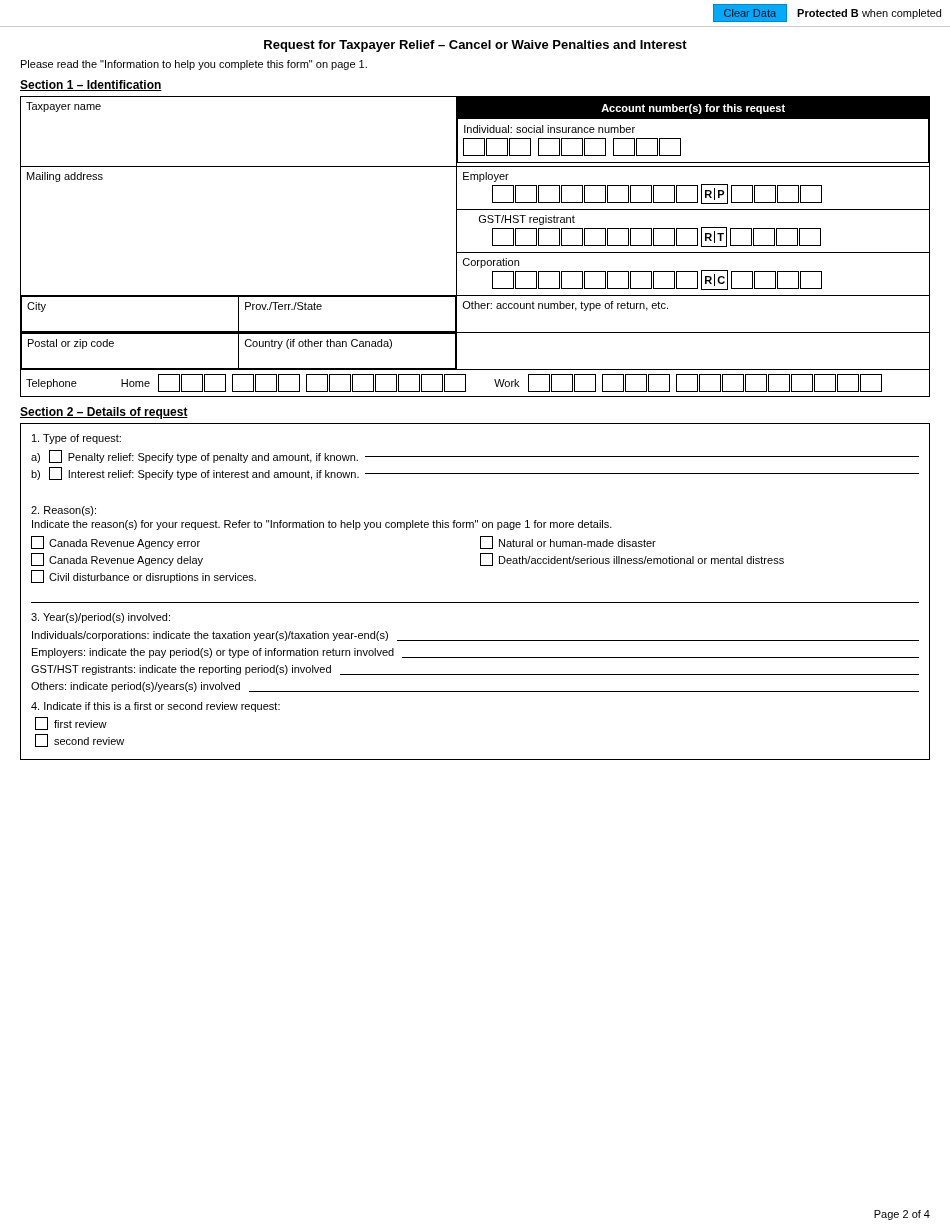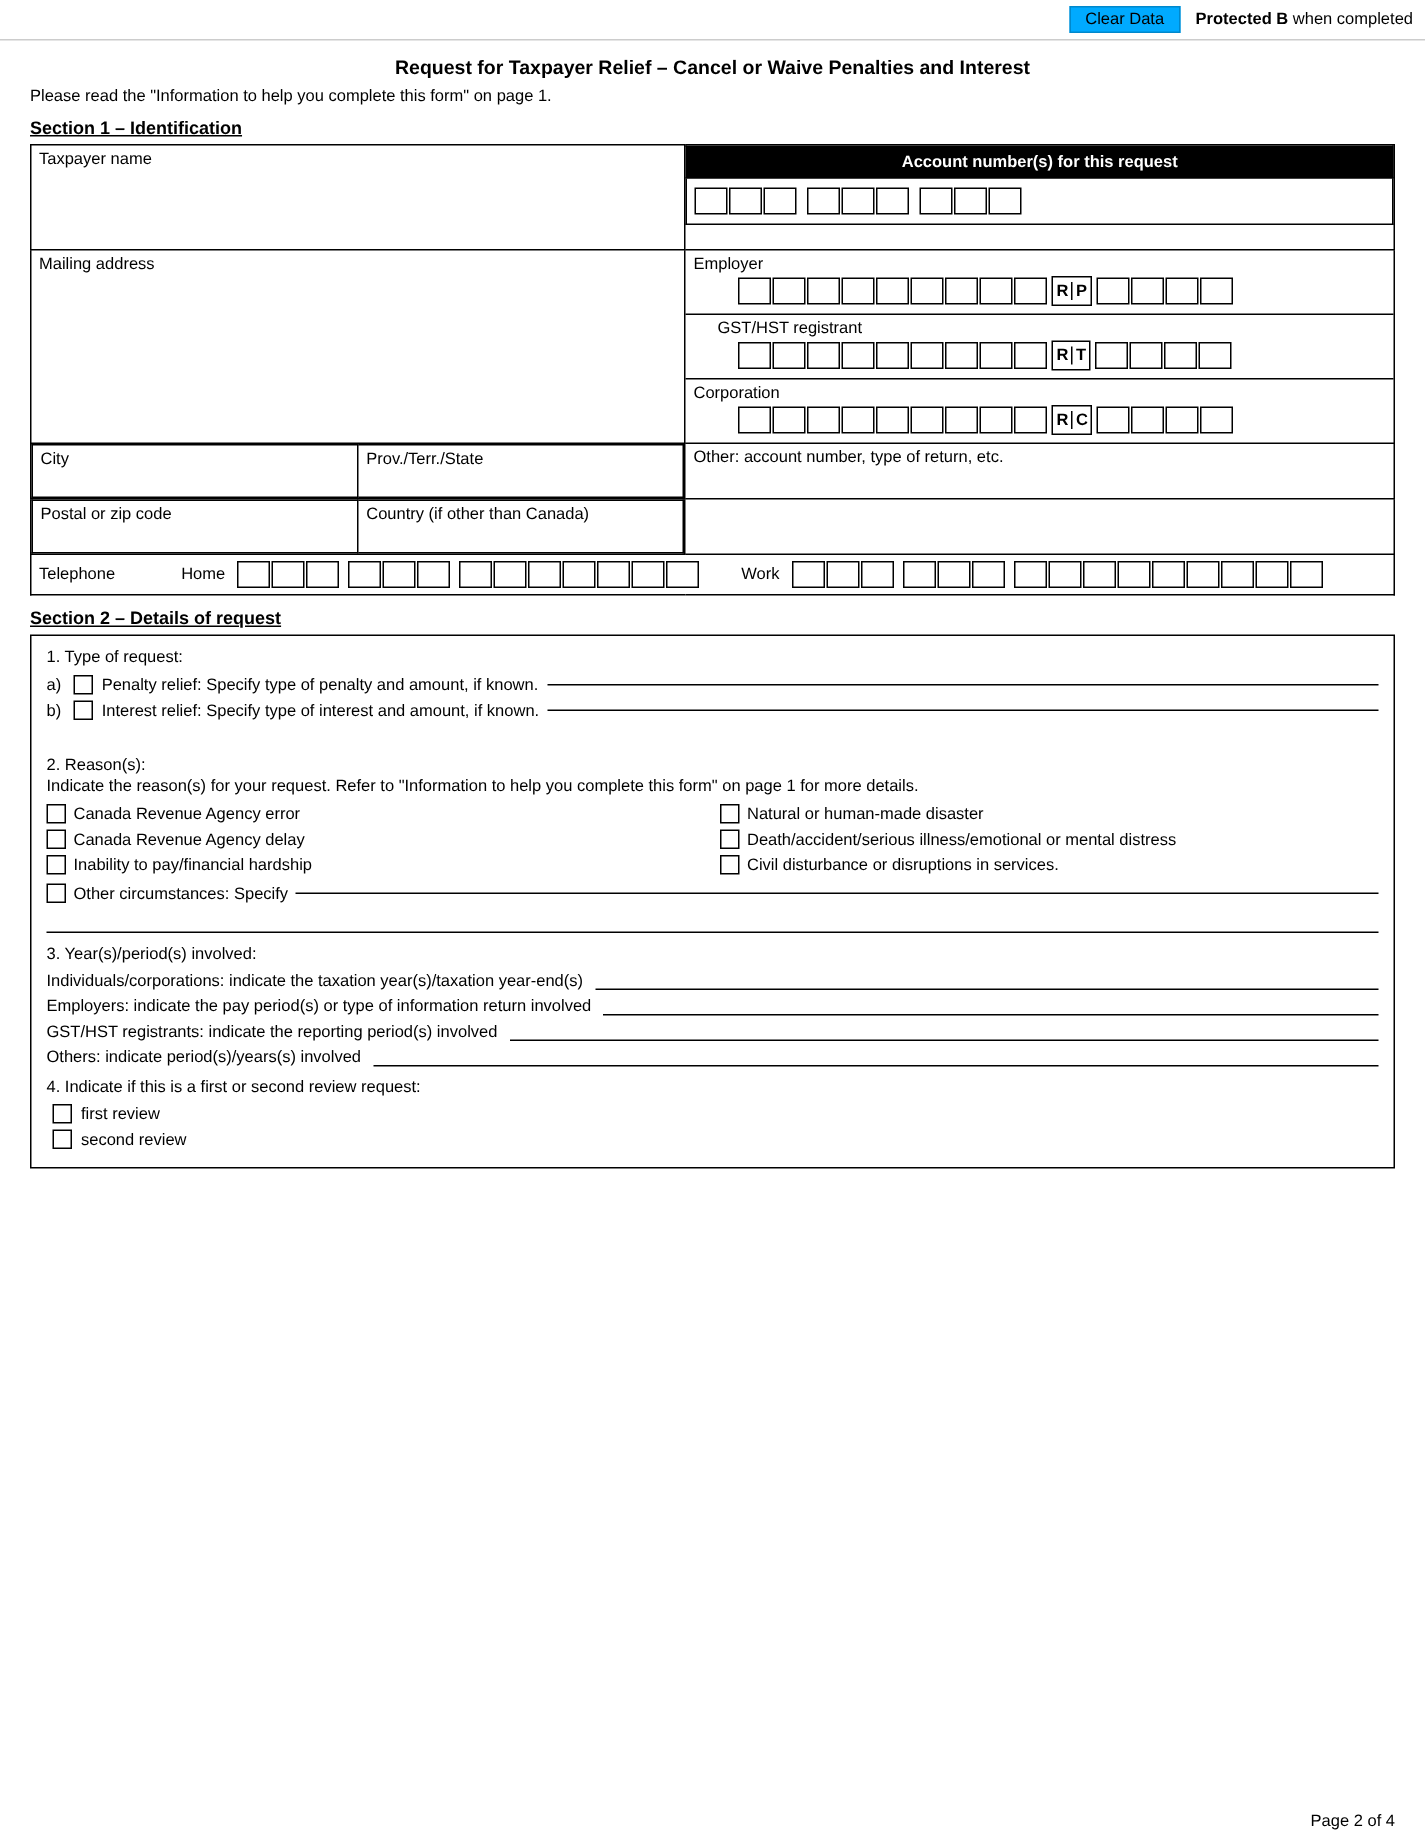--- a/index.html
+++ b/index.html
@@ -262,6 +262,7 @@
           </tr>
           <tr>
             <td style="padding:4px 5px; border-bottom:1px solid #000;">
+              <div style="font-size:11px;margin-bottom:3px;">Individual: social insurance number</div>
               <div class="sin-boxes-container">
                 <div class="input-box"></div>
                 <div class="input-box"></div>

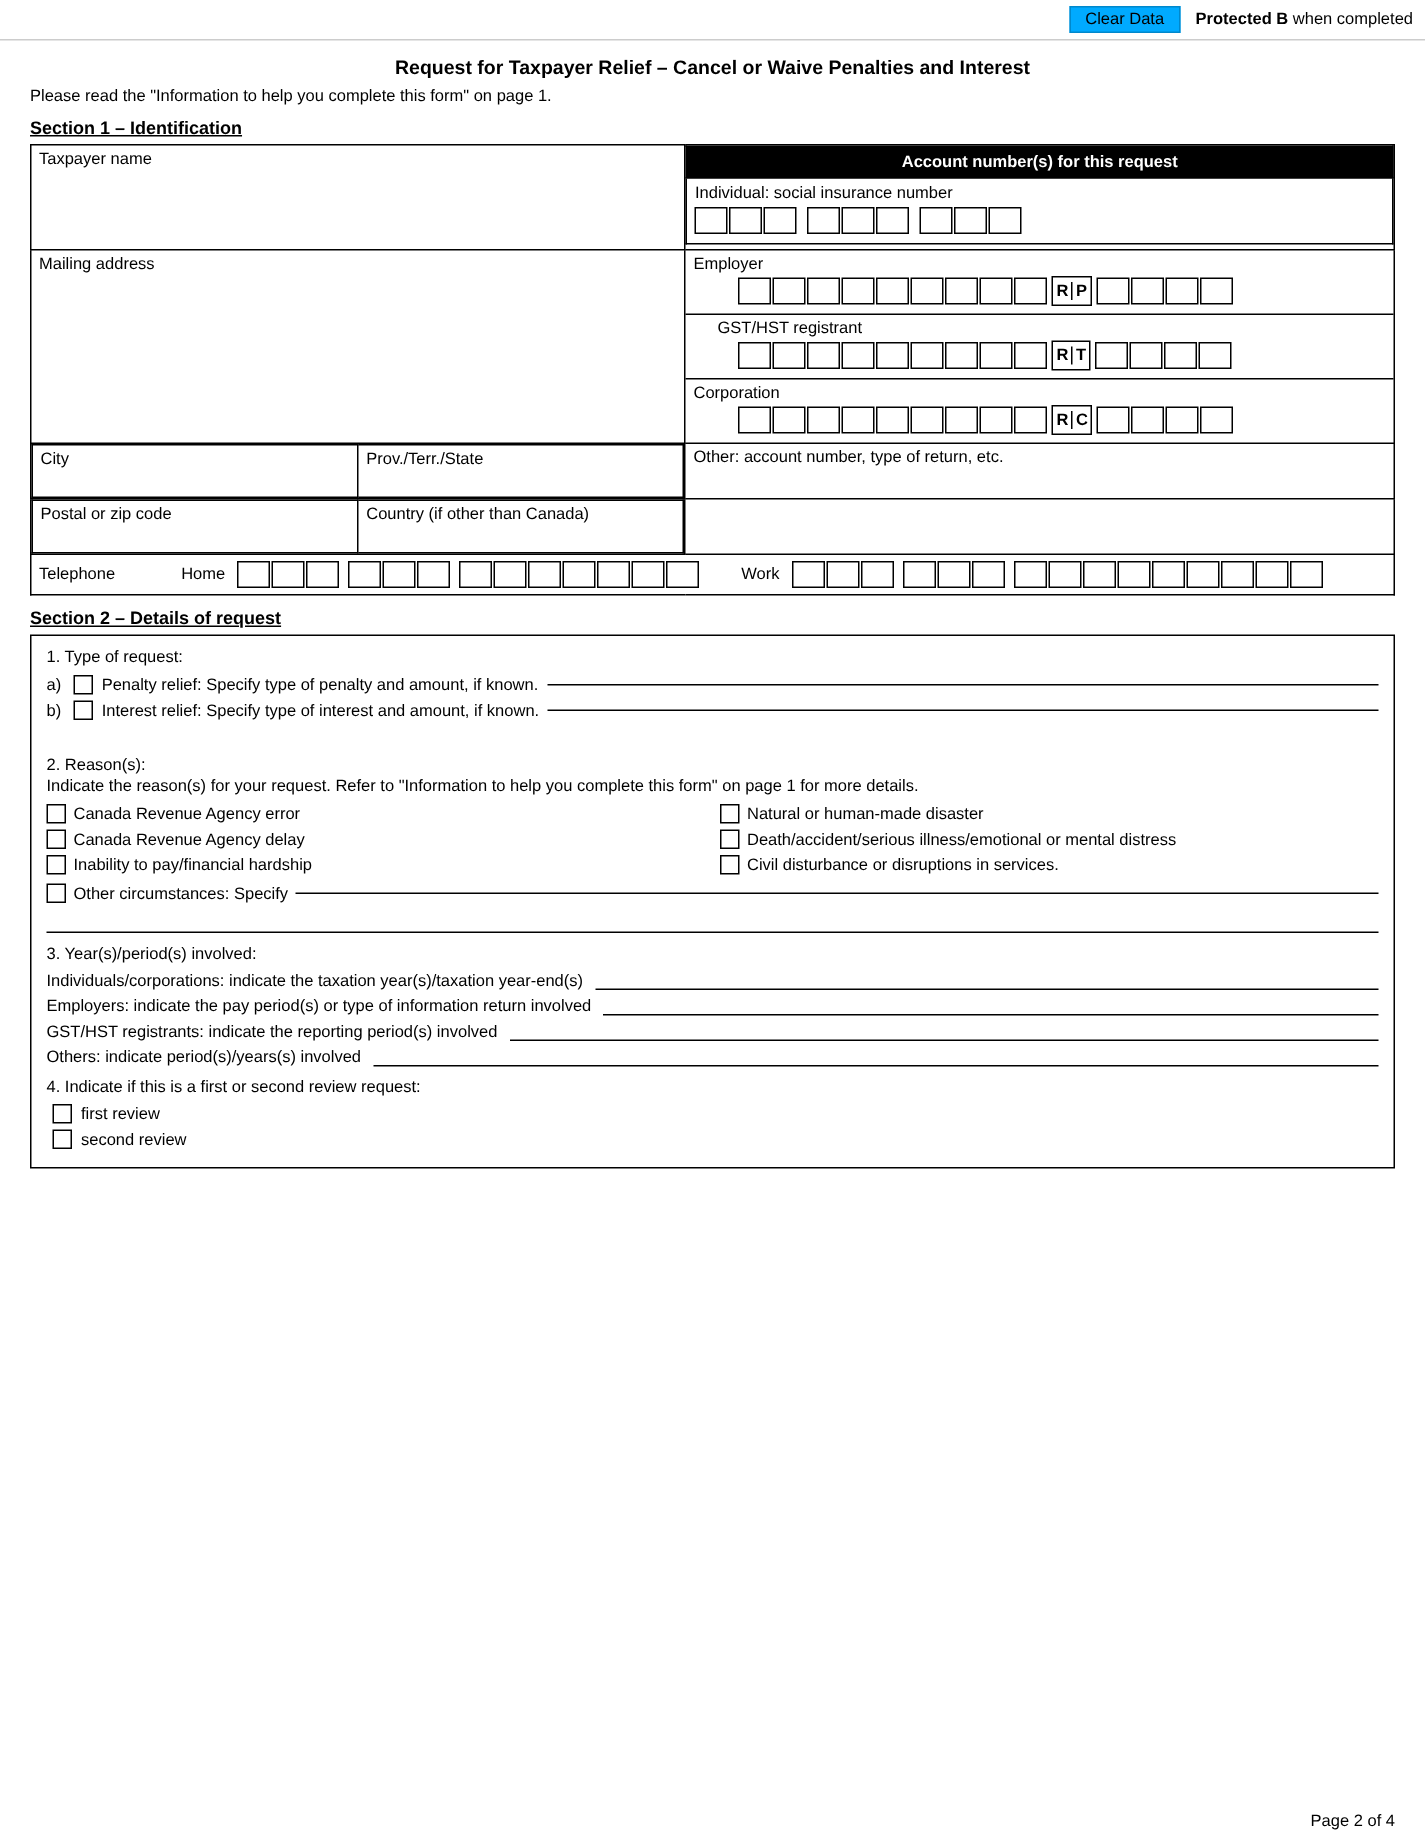--- a/index.html
+++ b/index.html
@@ -491,10 +491,6 @@
       </div>
       <div class="reason-item">
         <div class="checkbox"></div>
-        <span>Inability to pay/financial hardship</span>
-      </div>
-      <div class="reason-item">
-        <div class="checkbox"></div>
         <span>Civil disturbance or disruptions in services.</span>
       </div>
     </div>

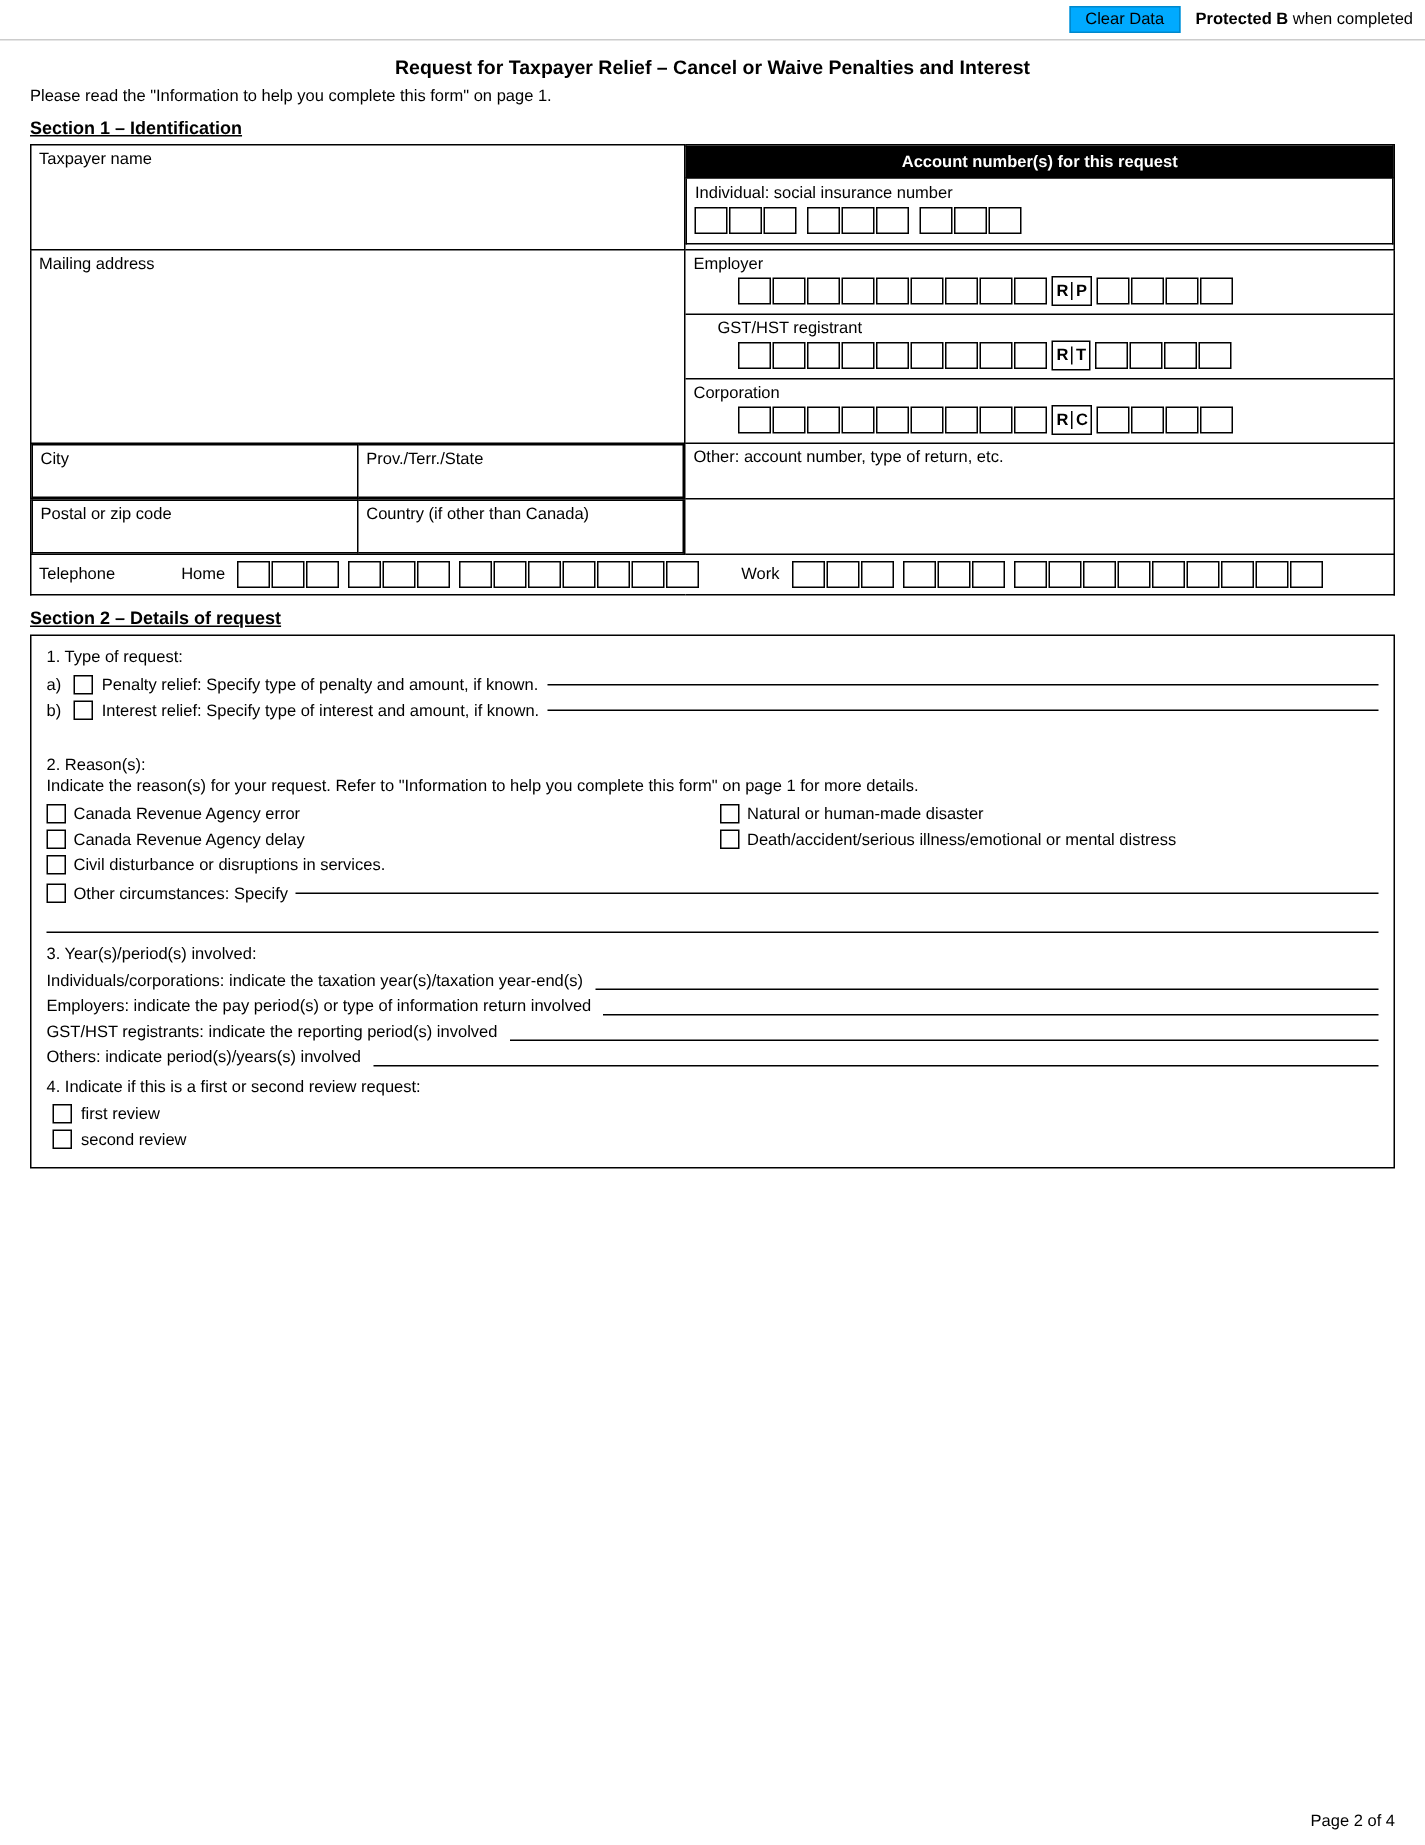--- a/index.html
+++ b/index.html
@@ -495,11 +495,6 @@
       </div>
     </div>
 
-    <div class="other-row">
-      <div class="checkbox"></div>
-      <span style="font-size:11px; white-space:nowrap;">Other circumstances: Specify</span>
-      <div class="other-line"></div>
-    </div>
     <div class="blank-line"></div>
 
     <div class="years-section">

